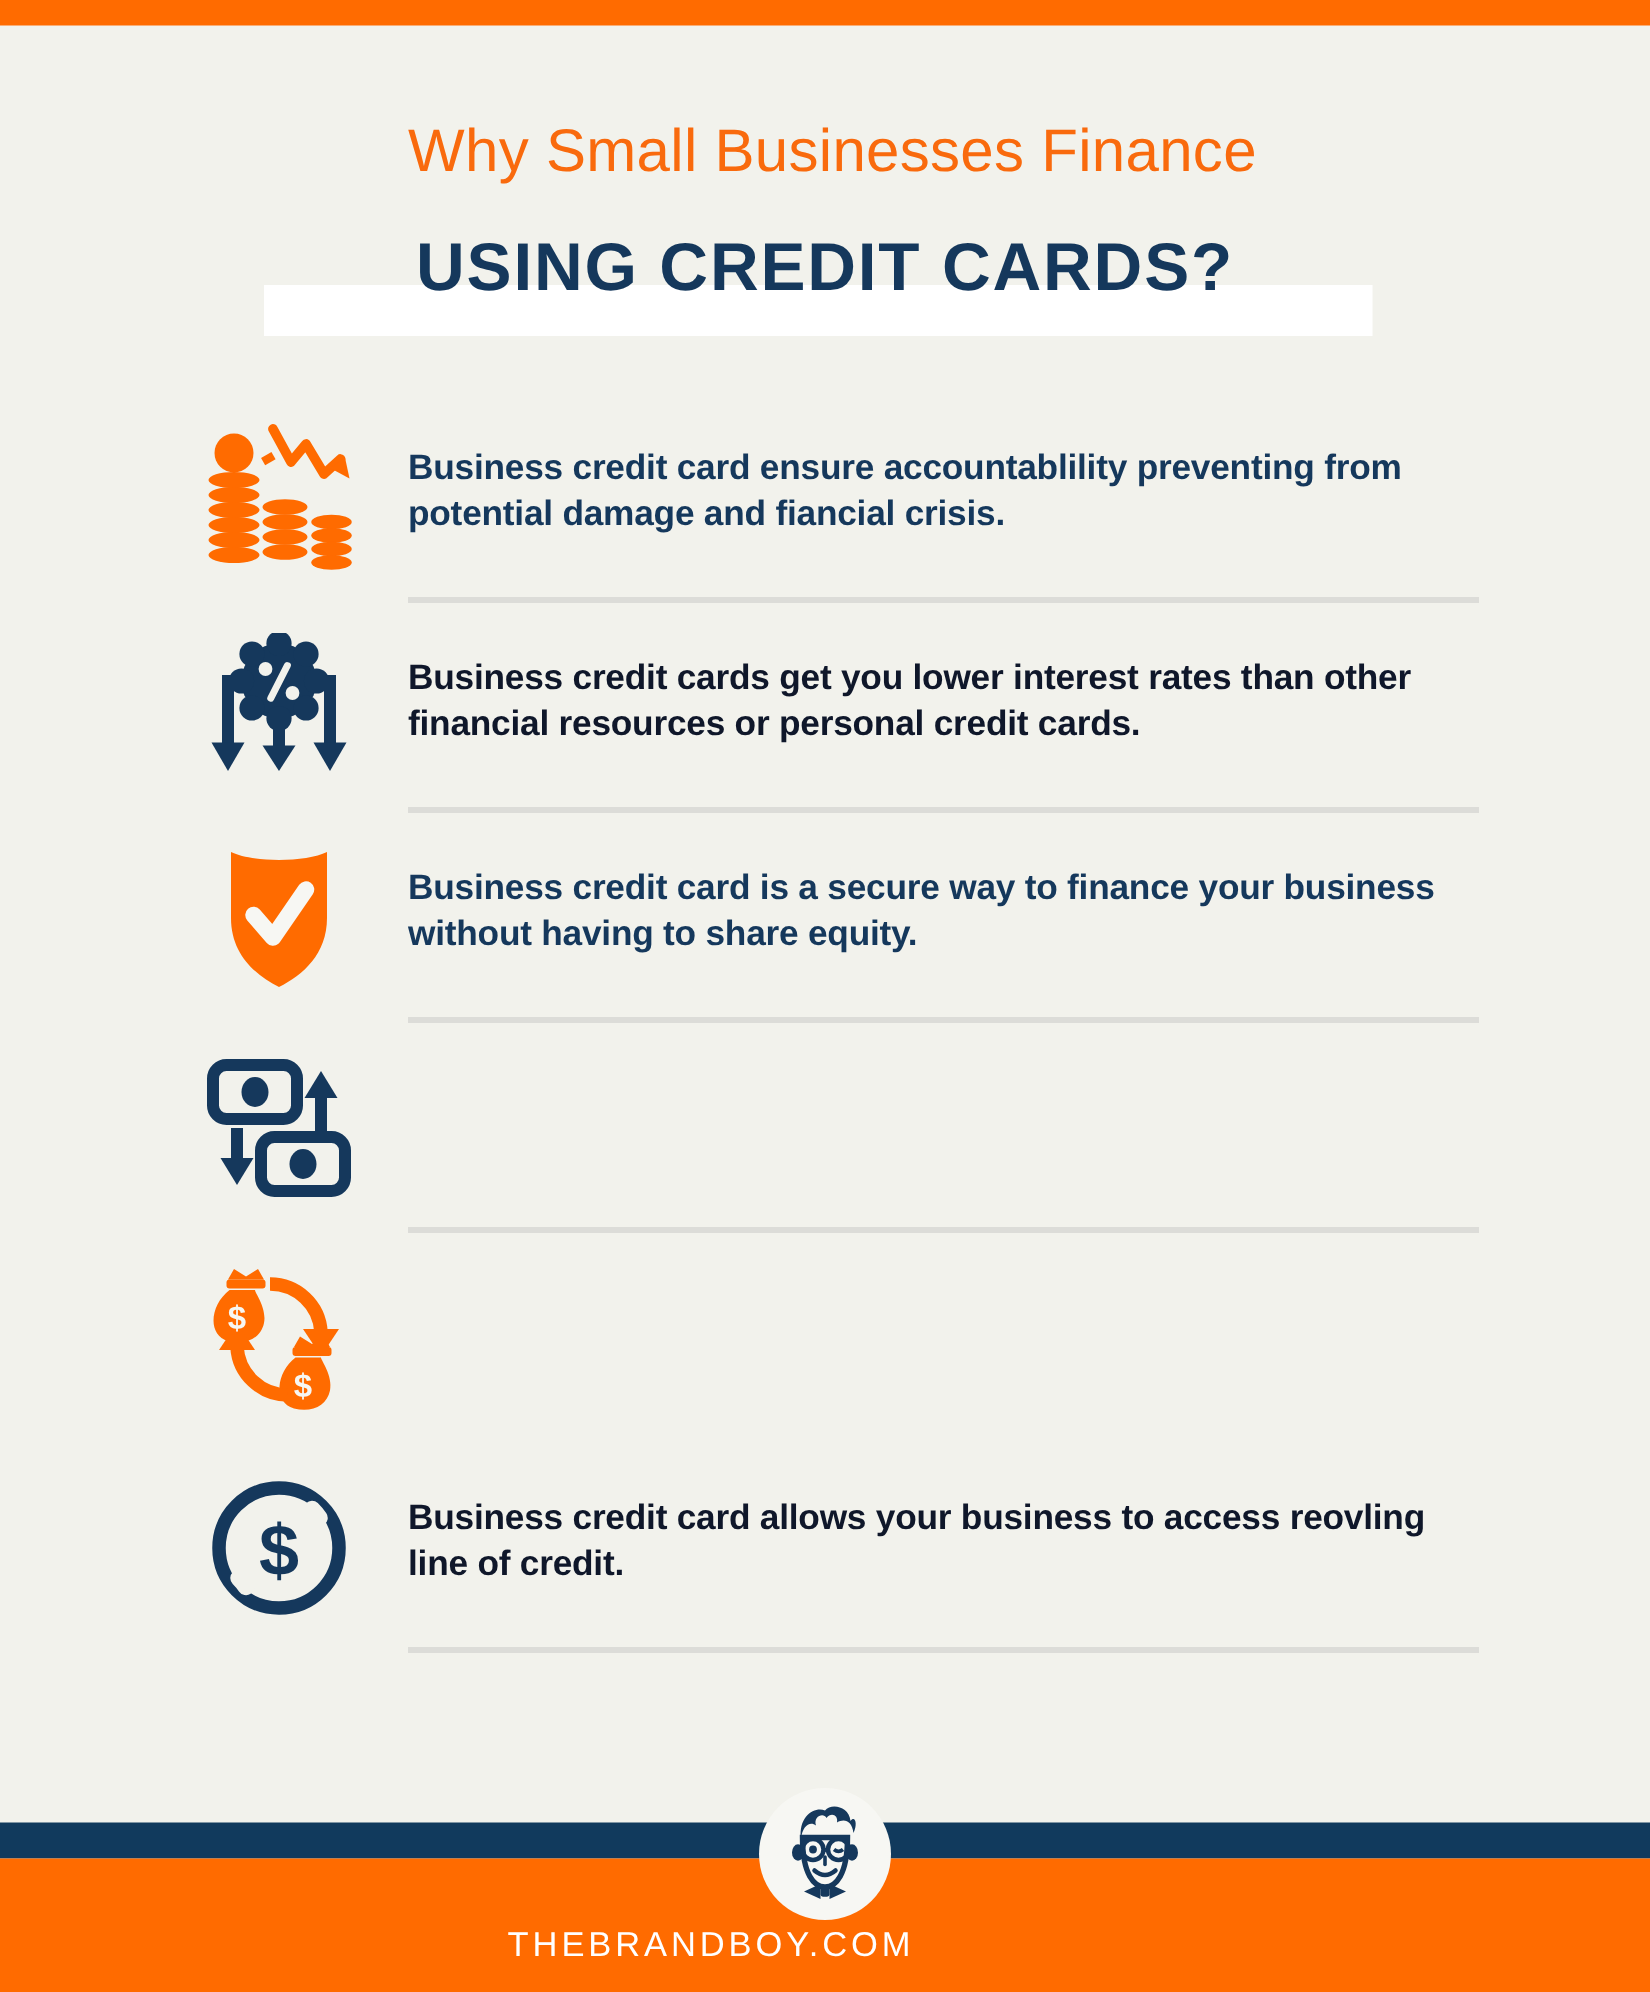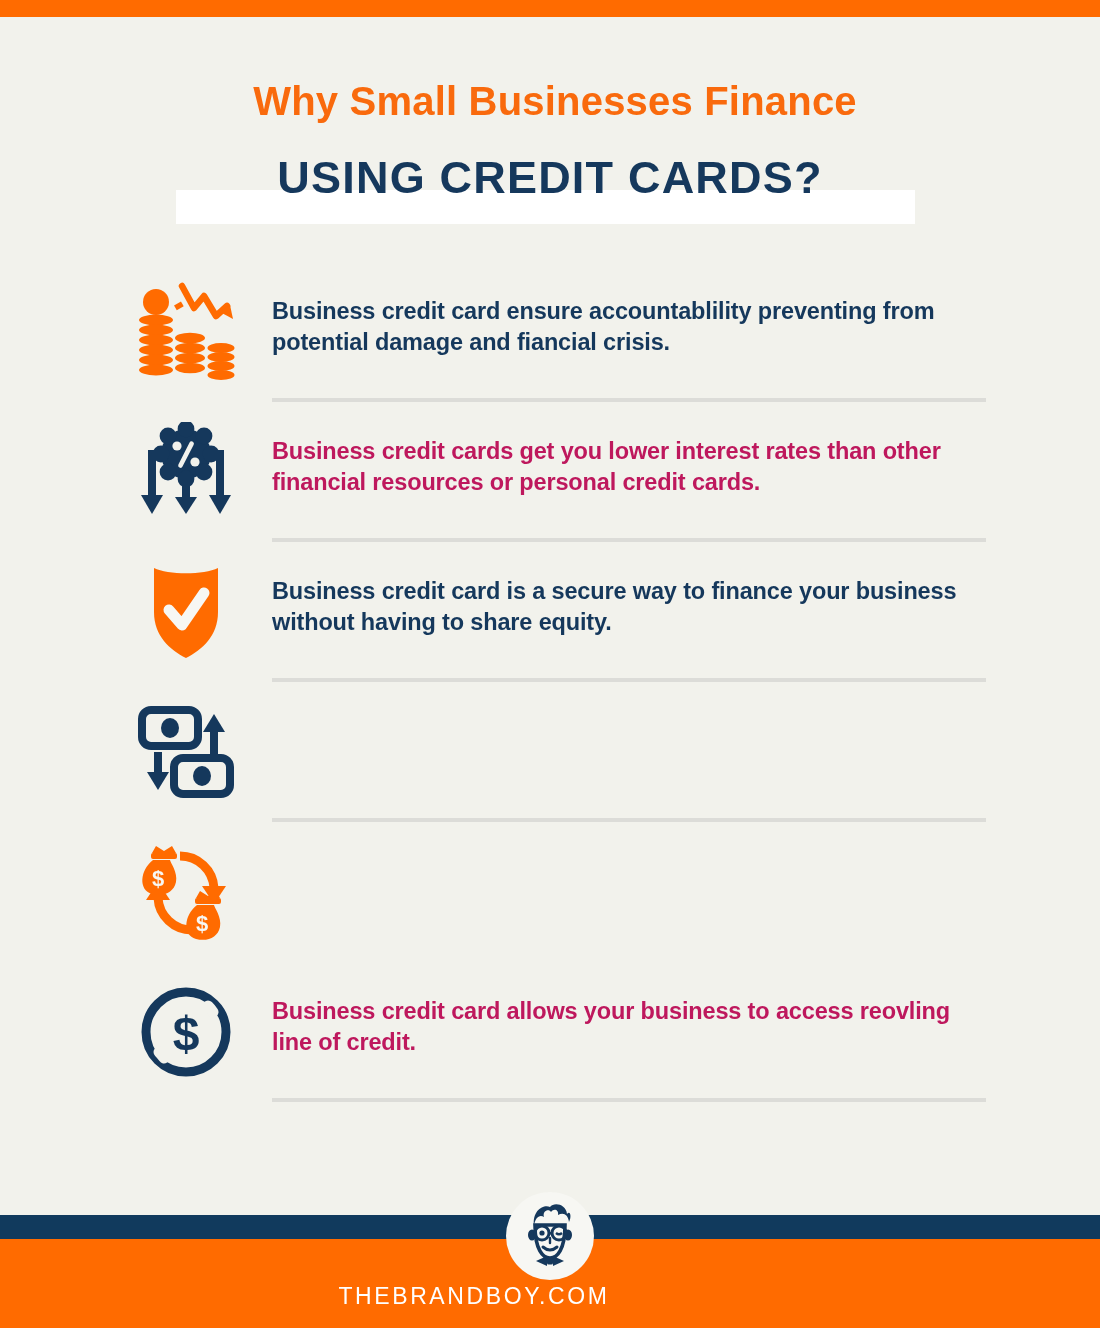--- a/index.html
+++ b/index.html
@@ -40,7 +40,7 @@
 
   .title-line1 {
     font-size: 40px;
-    font-weight: 700;
+    font-weight: 400;
     letter-spacing: 0.2px;
     color: #f96a0d;
     line-height: 1.18;

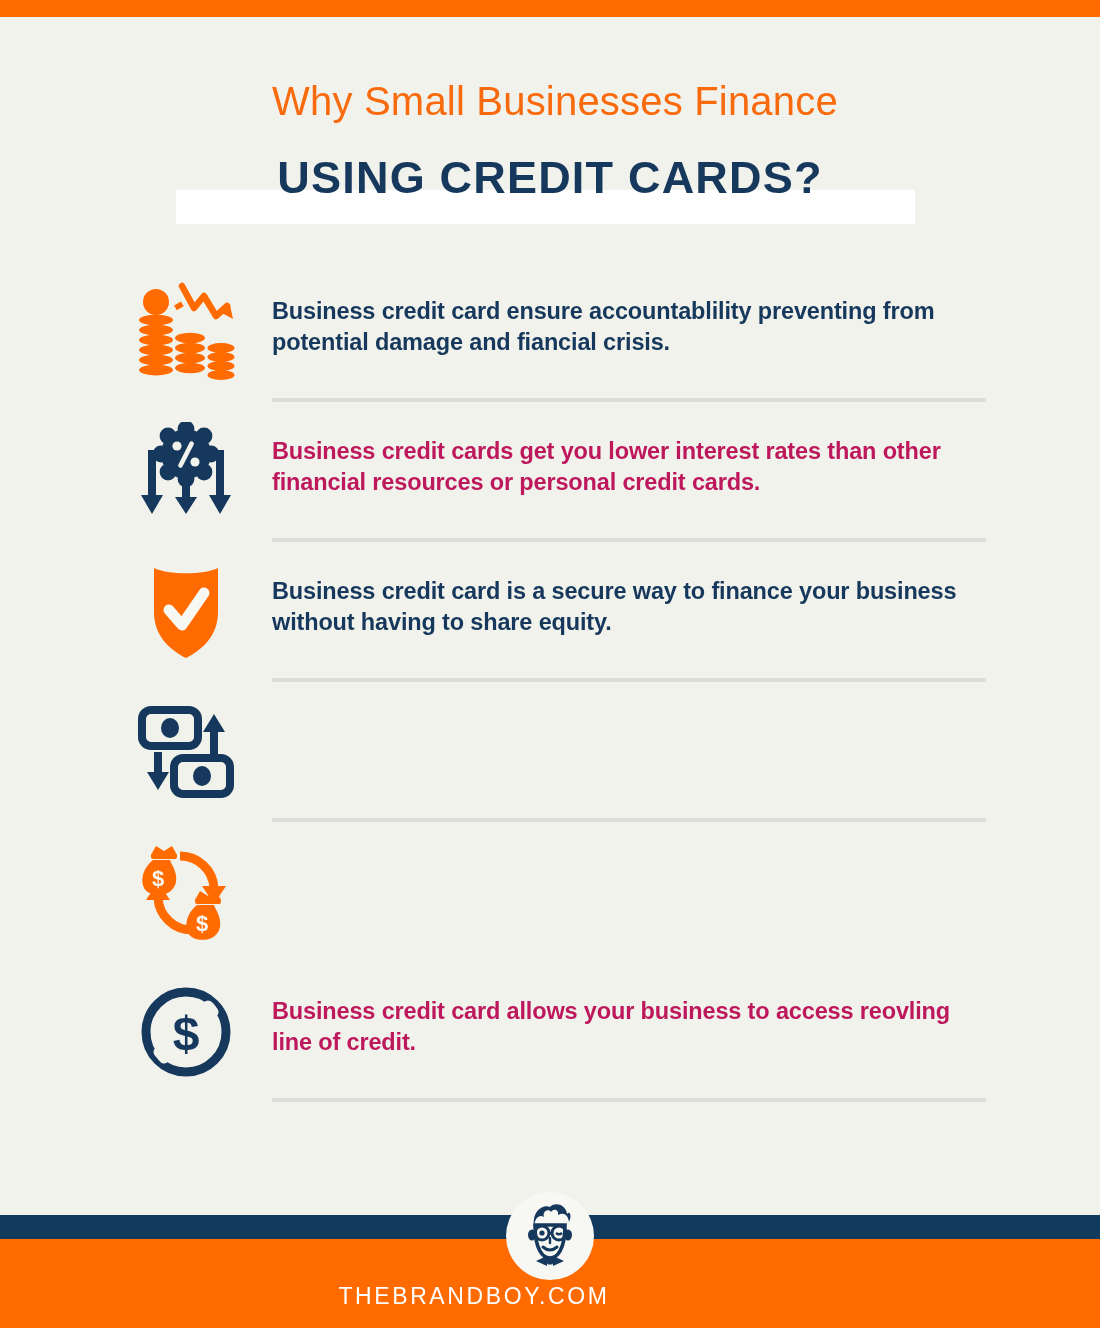--- a/index.html
+++ b/index.html
@@ -119,7 +119,7 @@
   }
 
   .row-text.navy  { color: #15385c; }
-  .row-text.orange{ color: #be185d; }
+  .row-text.orange{ color: #0f172a; }
 
   .row-divider {
     position: absolute;

